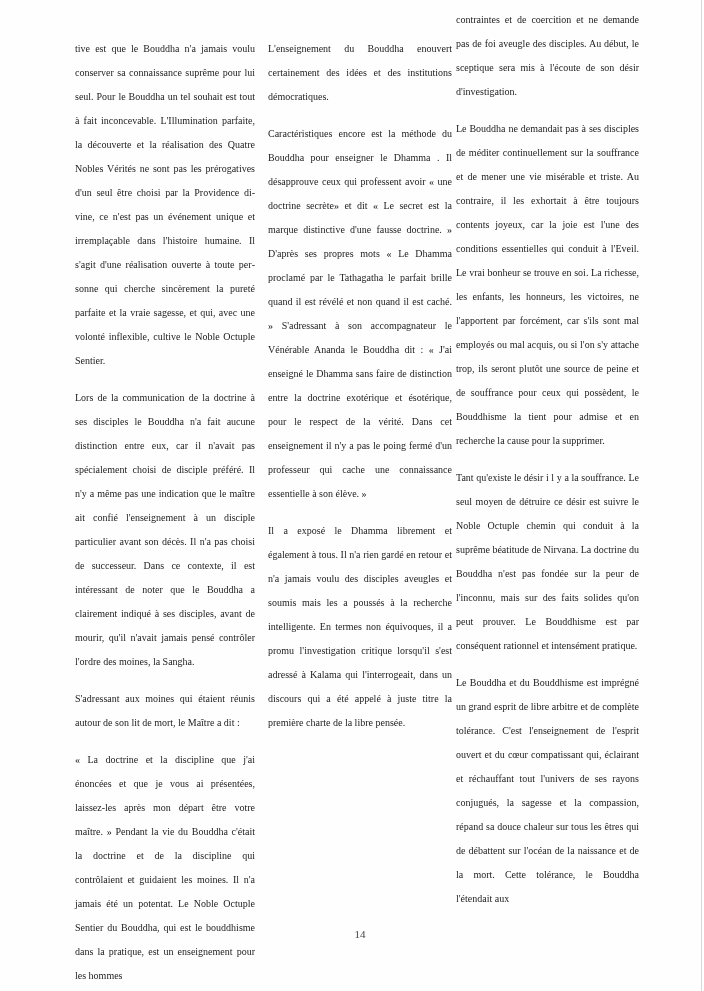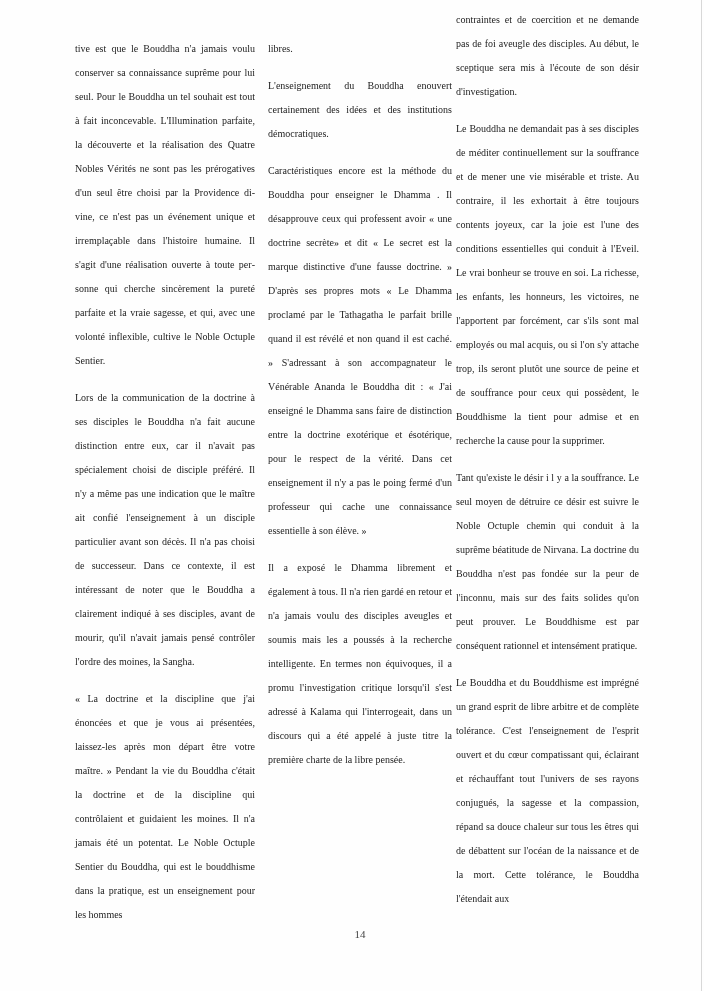--- a/index.html
+++ b/index.html
@@ -64,7 +64,6 @@
   </div>
 
   <div class="col col-2">
-    <p>libres.</p>
     <p>L'enseignement du Bouddha en­ouvert certainement des idées et des institutions démocrati­ques.</p>
     <p>Caractéristiques encore est la méthode du Bouddha pour en­seigner le Dhamma . Il désap­prouve ceux qui professent avoir « une doctrine secrète» et dit « Le secret est la marque distincti­ve d'une fausse doctrine. » D'après ses propres mots « Le Dhamma proclamé par le Tatha­gatha le parfait brille quand il est révélé et non quand il est ca­ché. » S'adressant à son accom­pagnateur le Vénérable Ananda le Bouddha dit : « J'ai enseigné le Dhamma sans faire de distinc­tion entre la doctrine exotérique et ésotérique, pour le respect de la vérité. Dans cet enseignement il n'y a pas le poing fermé d'un professeur qui cache une connaissance essentielle à son élève. »</p>
     <p>Il a exposé le Dhamma libre­ment et également à tous. Il n'a rien gardé en retour et n'a jamais voulu des disciples aveugles et soumis mais les a poussés à la recherche intelligente. En termes non équivoques, il a promu l'in­vestigation critique lorsqu'il s'est adressé à Kalama qui l'interro­geait, dans un discours qui a été appelé à juste titre la première charte de la libre pensée.</p>

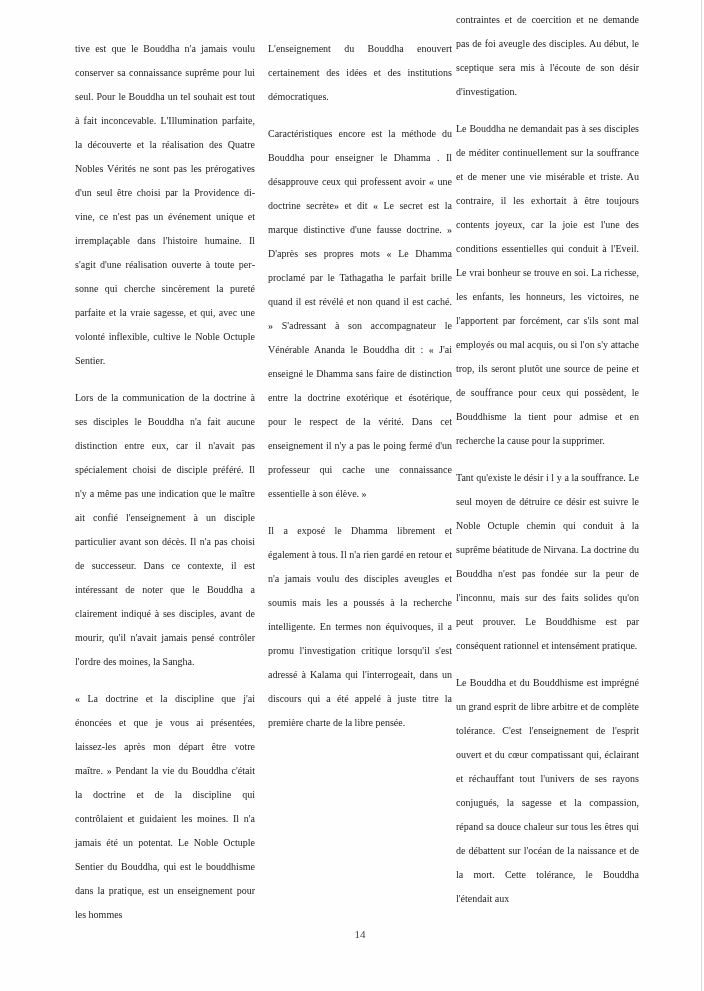--- a/index.html
+++ b/index.html
@@ -60,6 +60,7 @@
   <div class="col col-1">
     <p>tive est que le Bouddha n'a ja­mais voulu conserver sa connaissance suprême pour lui seul. Pour le Bouddha un tel souhait est tout à fait inconceva­ble. L'Illumination parfaite, la découverte et la réalisation des Quatre Nobles Vérités ne sont pas les prérogatives d'un seul être choisi par la Providence di­vine, ce n'est pas un événement unique et irremplaçable dans l'histoire humaine. Il s'agit d'une réalisation ouverte à toute per­sonne qui cherche sincèrement la pureté parfaite et la vraie sa­gesse, et qui, avec une volonté inflexible, cultive le Noble Oc­tuple Sentier.</p>
     <p>Lors de la communication de la doctrine à ses disciples le Bouddha n'a fait aucune distinc­tion entre eux, car il n'avait pas spécialement choisi de disciple préféré. Il n'y a même pas une indication que le maître ait confié l'enseignement à un disci­ple particulier avant son décès. Il n'a pas choisi de successeur. Dans ce contexte, il est intéres­sant de noter que le Bouddha a clairement indiqué à ses disci­ples, avant de mourir, qu'il n'avait jamais pensé contrôler l'ordre des moines, la Sangha.</p>
+    <p>S'adressant aux moines qui étaient réunis autour de son lit de mort, le Maître a dit :</p>
     <p>« La doctrine et la discipline que j'ai énoncées et que je vous ai présentées, laissez-les après mon départ être votre maître. » Pen­dant la vie du Bouddha c'était la doctrine et de la discipline qui contrôlaient et guidaient les moines. Il n'a jamais été un po­tentat. Le Noble Octuple Sentier du Bouddha, qui est le boudd­hisme dans la pratique, est un enseignement pour les hommes</p>
   </div>
 

